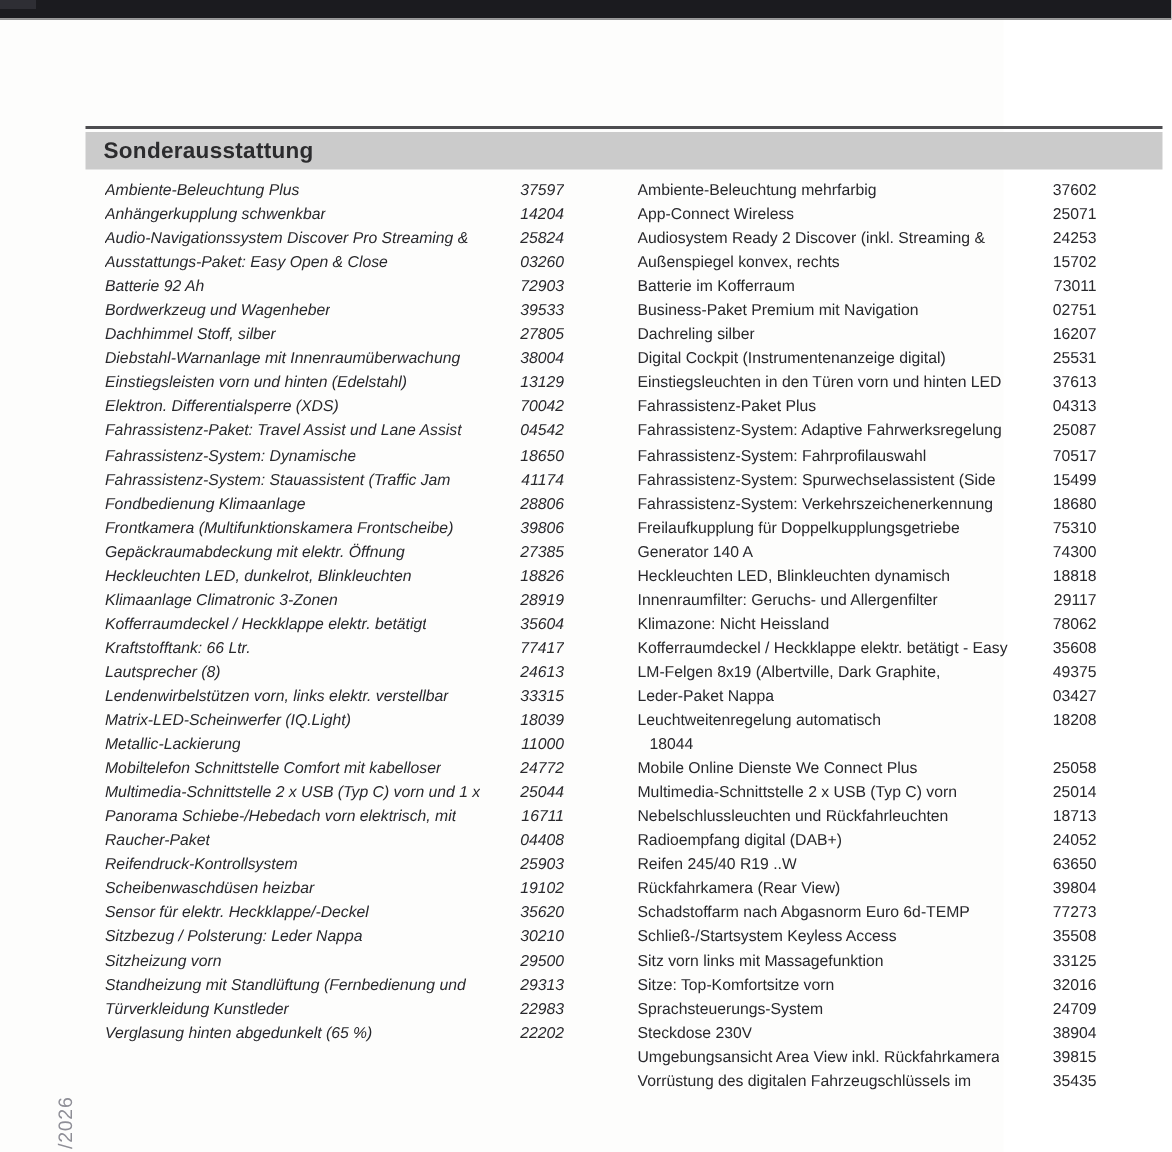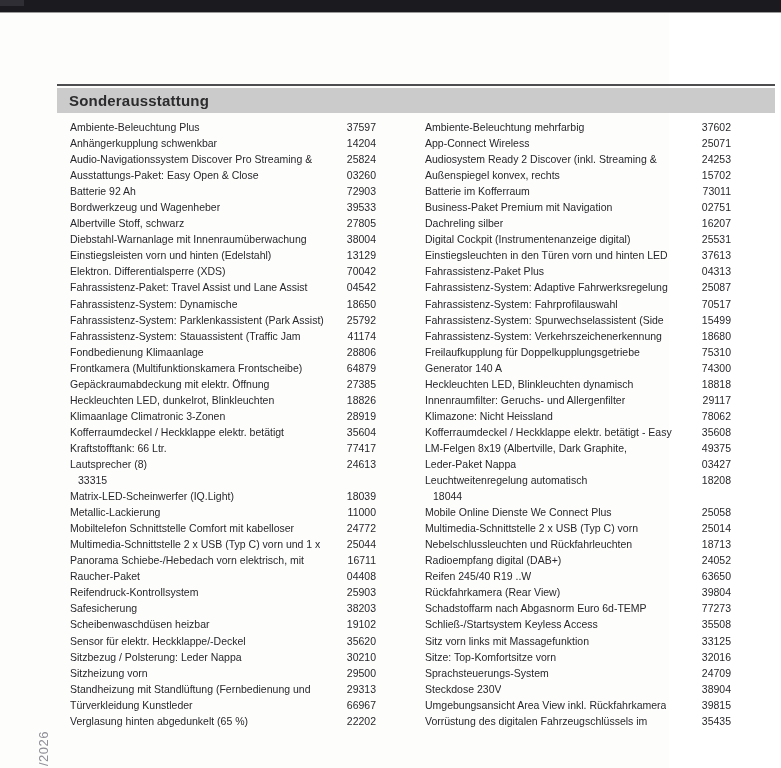--- a/index.html
+++ b/index.html
@@ -72,7 +72,7 @@
     display: flex;
     flex-direction: column;
   }
-  .col.left { margin-right: 49px; }
+  .col.left { margin-right: 49px; font-style: italic; }
   .row {
     height: 16.05px;
     display: flex;

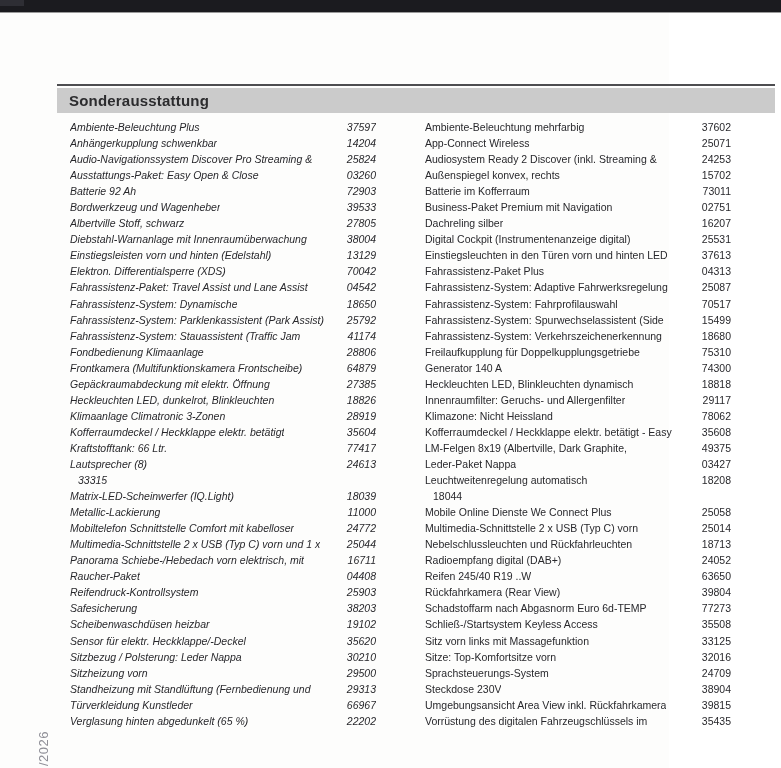--- a/index.html
+++ b/index.html
@@ -145,7 +145,7 @@
           <span class="code">39533</span>
         </div>
         <div class="row">
-          <span class="lbl">Albertville Stoff, schwarz</span>
+          <span class="lbl">Dachhimmel Stoff, silber</span>
           <span class="code">27805</span>
         </div>
         <div class="row">

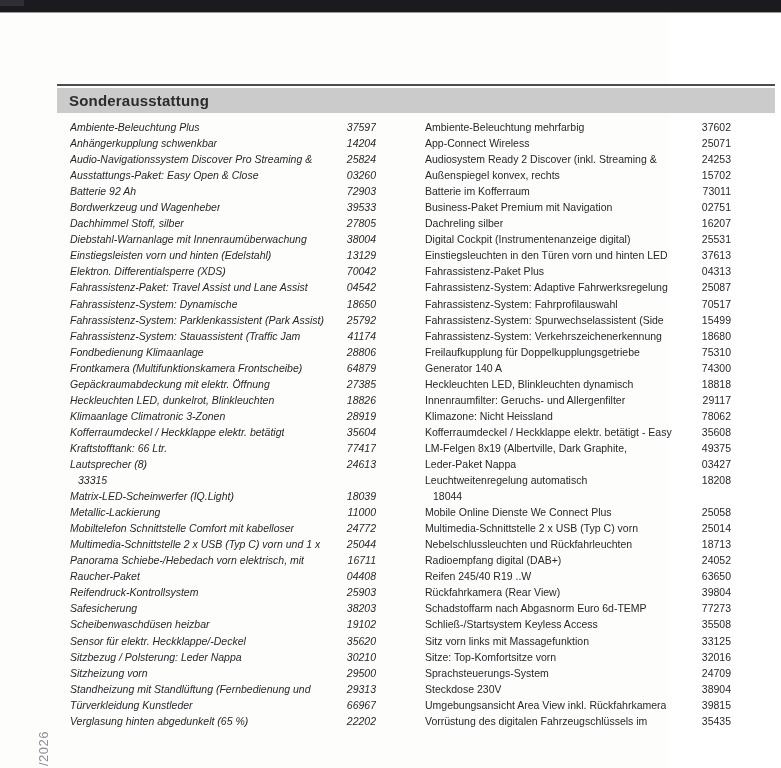--- a/index.html
+++ b/index.html
@@ -169,10 +169,6 @@
           <span class="code">18650</span>
         </div>
         <div class="row">
-          <span class="lbl">Fahrassistenz-System: Parklenkassistent (Park Assist)</span>
-          <span class="code">25792</span>
-        </div>
-        <div class="row">
           <span class="lbl">Fahrassistenz-System: Stauassistent (Traffic Jam</span>
           <span class="code">41174</span>
         </div>

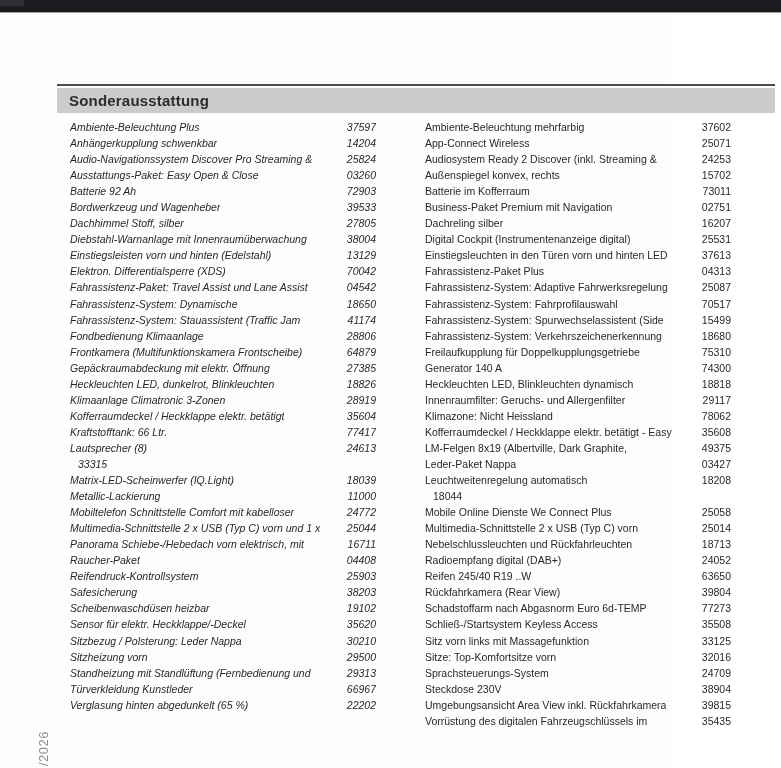--- a/index.html
+++ b/index.html
@@ -178,7 +178,7 @@
         </div>
         <div class="row">
           <span class="lbl">Frontkamera (Multifunktionskamera Frontscheibe)</span>
-          <span class="code">64879</span>
+          <span class="code">39806</span>
         </div>
         <div class="row">
           <span class="lbl">Gepäckraumabdeckung mit elektr. Öffnung</span>

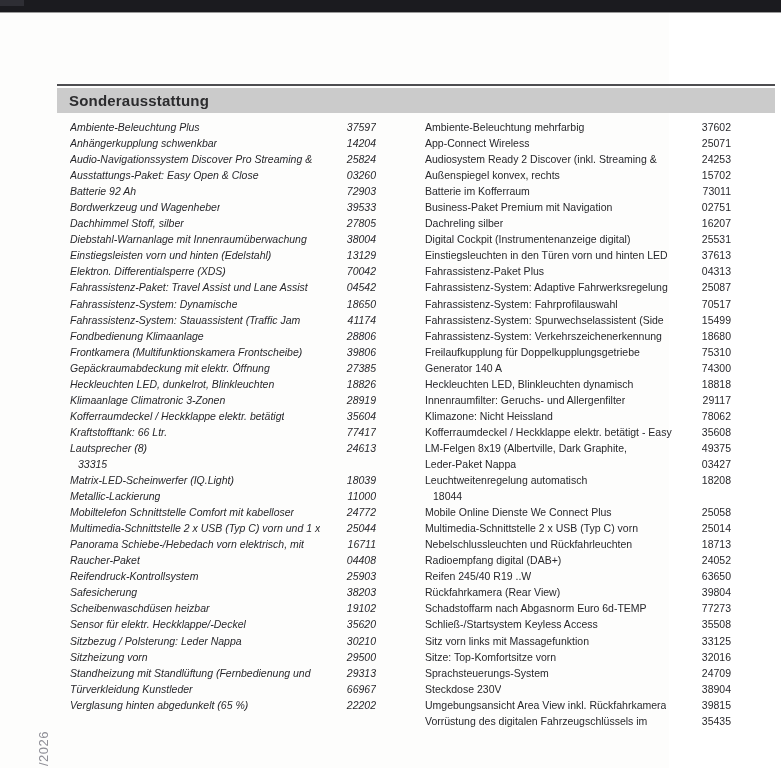--- a/index.html
+++ b/index.html
@@ -205,6 +205,7 @@
           <span class="code">24613</span>
         </div>
         <div class="row">
+          <span class="lbl">Lendenwirbelstützen vorn, links elektr. verstellbar</span>
           <span class="code">33315</span>
         </div>
         <div class="row">

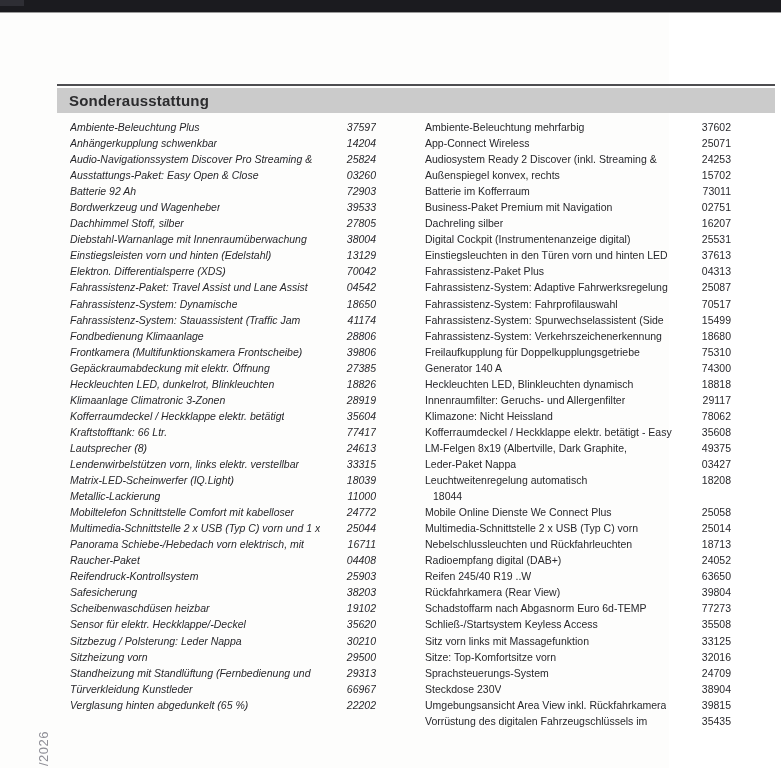--- a/index.html
+++ b/index.html
@@ -237,10 +237,6 @@
           <span class="code">25903</span>
         </div>
         <div class="row">
-          <span class="lbl">Safesicherung</span>
-          <span class="code">38203</span>
-        </div>
-        <div class="row">
           <span class="lbl">Scheibenwaschdüsen heizbar</span>
           <span class="code">19102</span>
         </div>

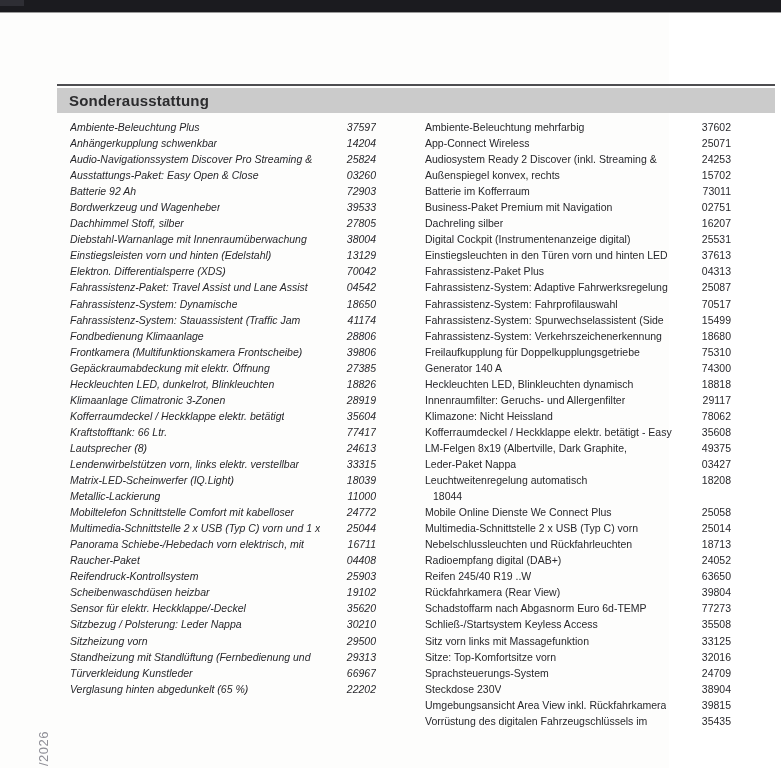--- a/index.html
+++ b/index.html
@@ -258,7 +258,7 @@
         </div>
         <div class="row">
           <span class="lbl">Türverkleidung Kunstleder</span>
-          <span class="code">66967</span>
+          <span class="code">22983</span>
         </div>
         <div class="row">
           <span class="lbl">Verglasung hinten abgedunkelt (65 %)</span>

